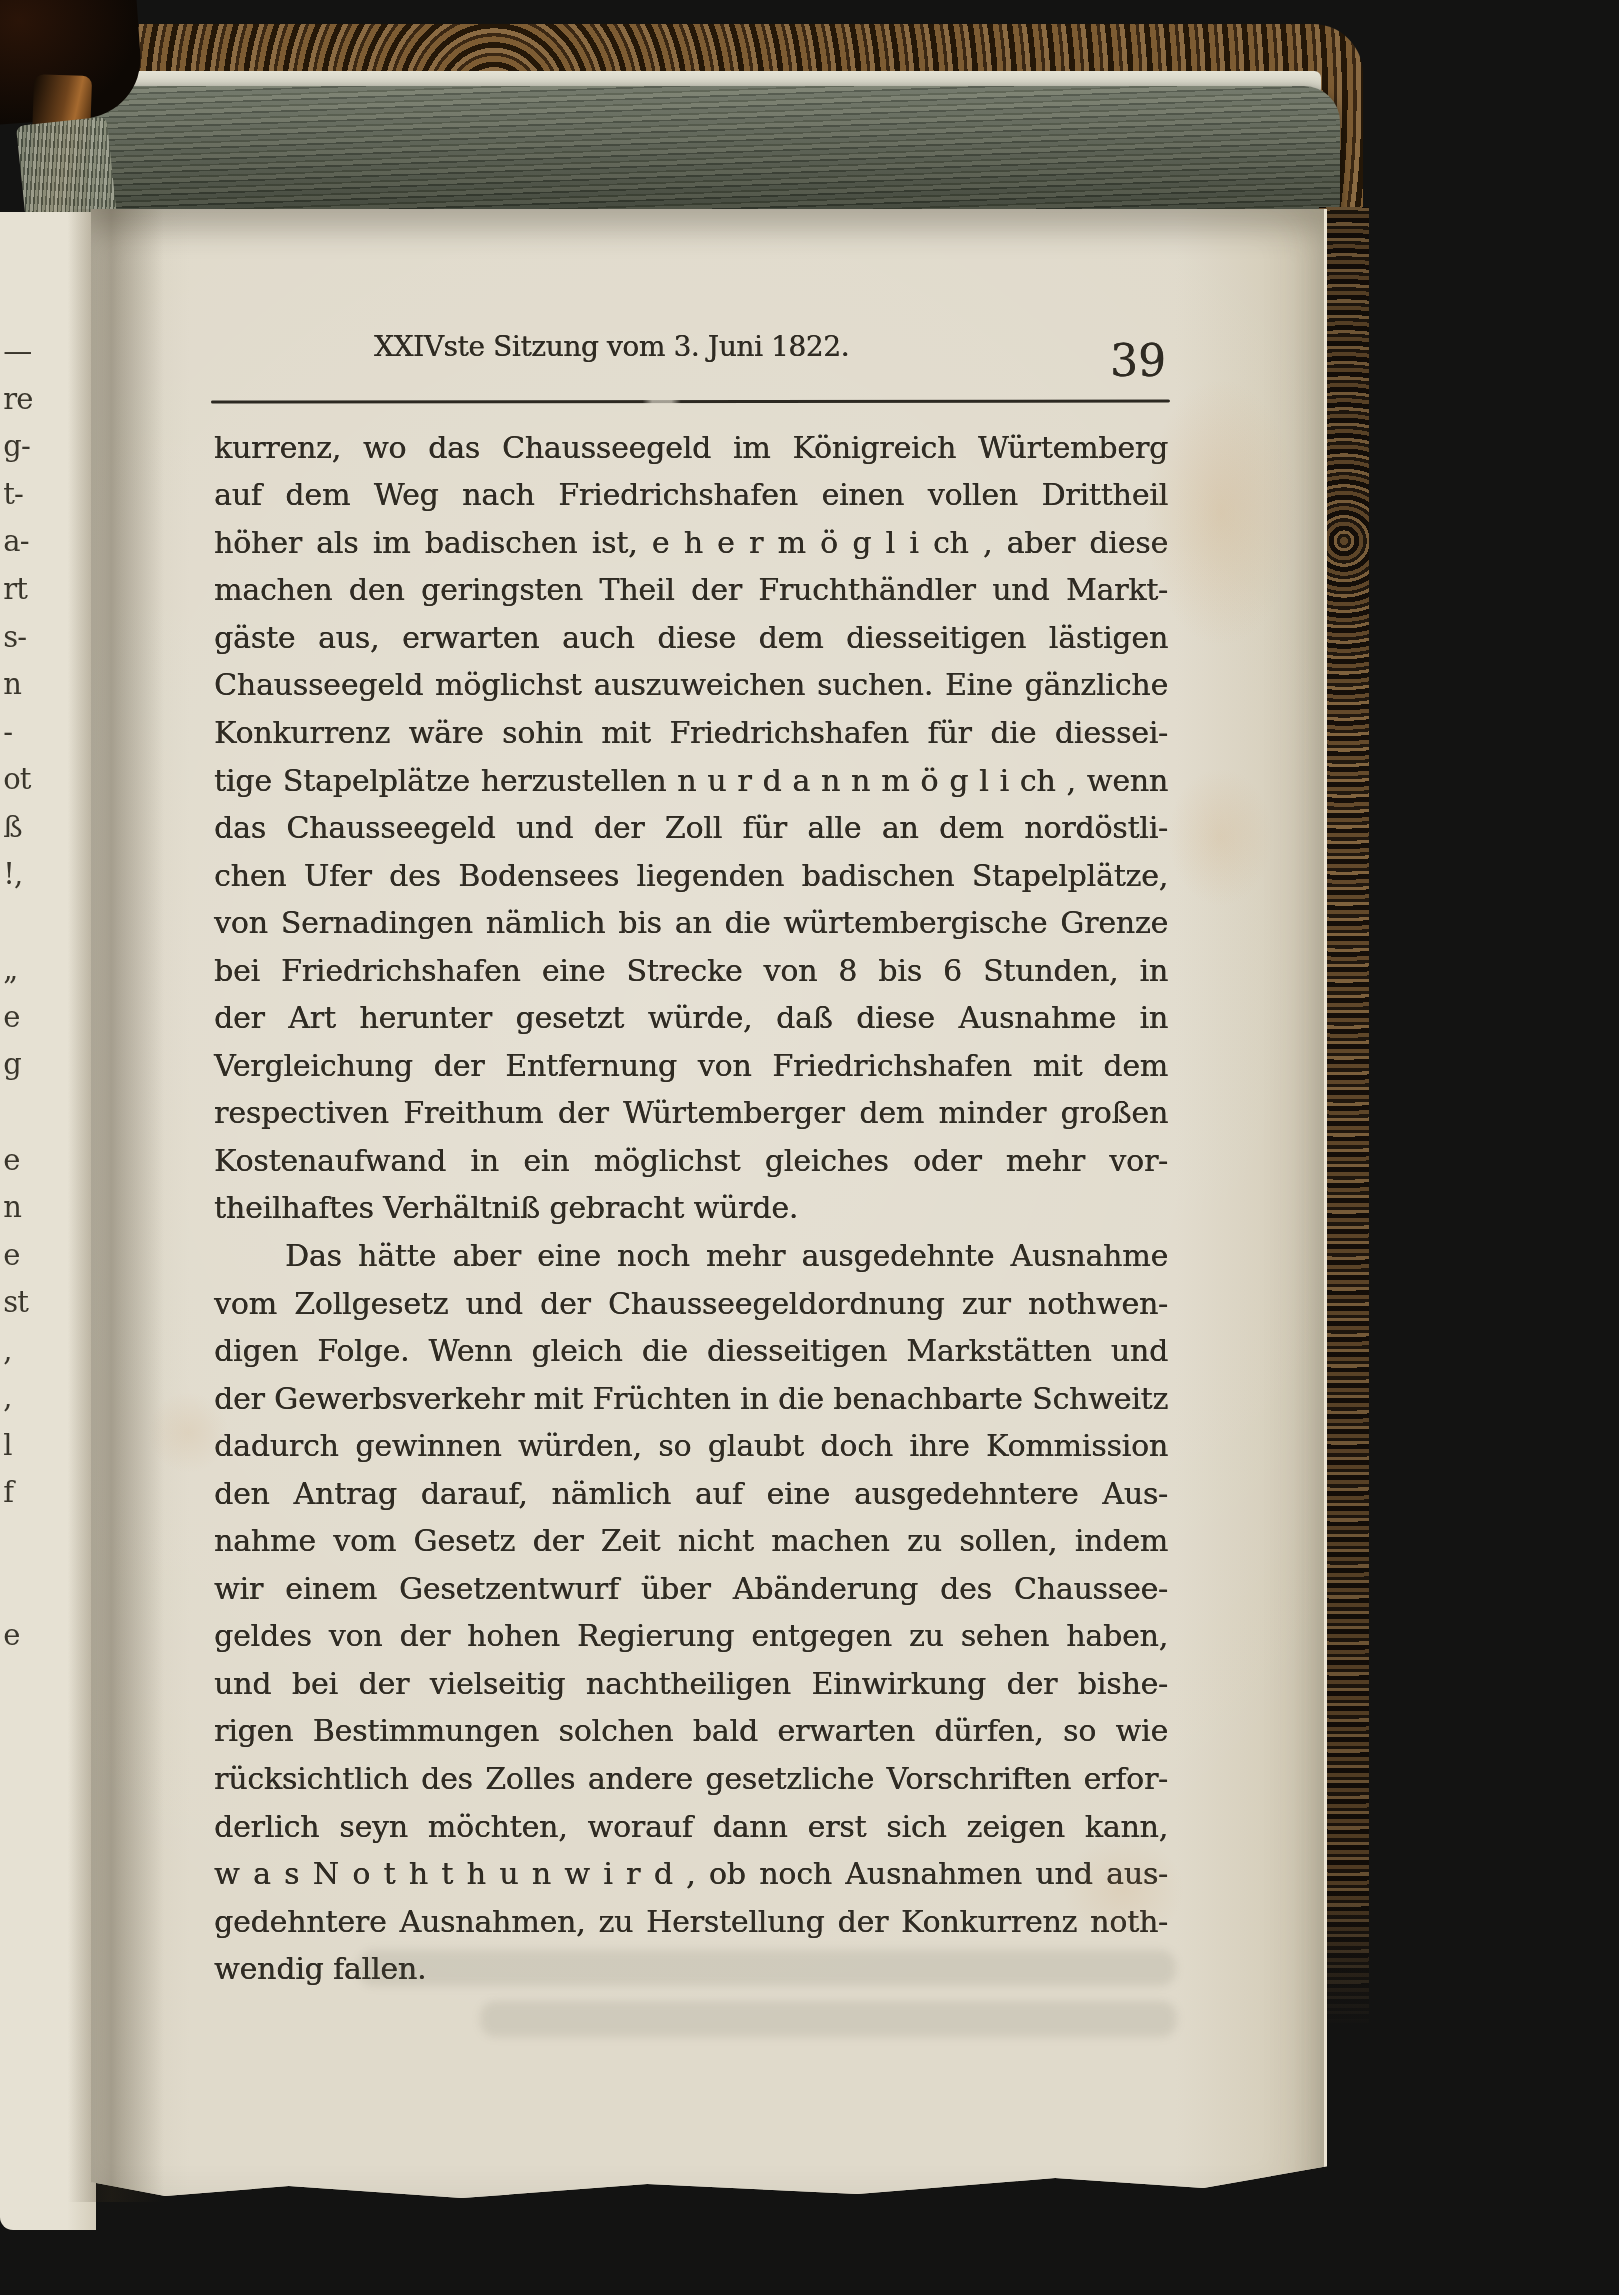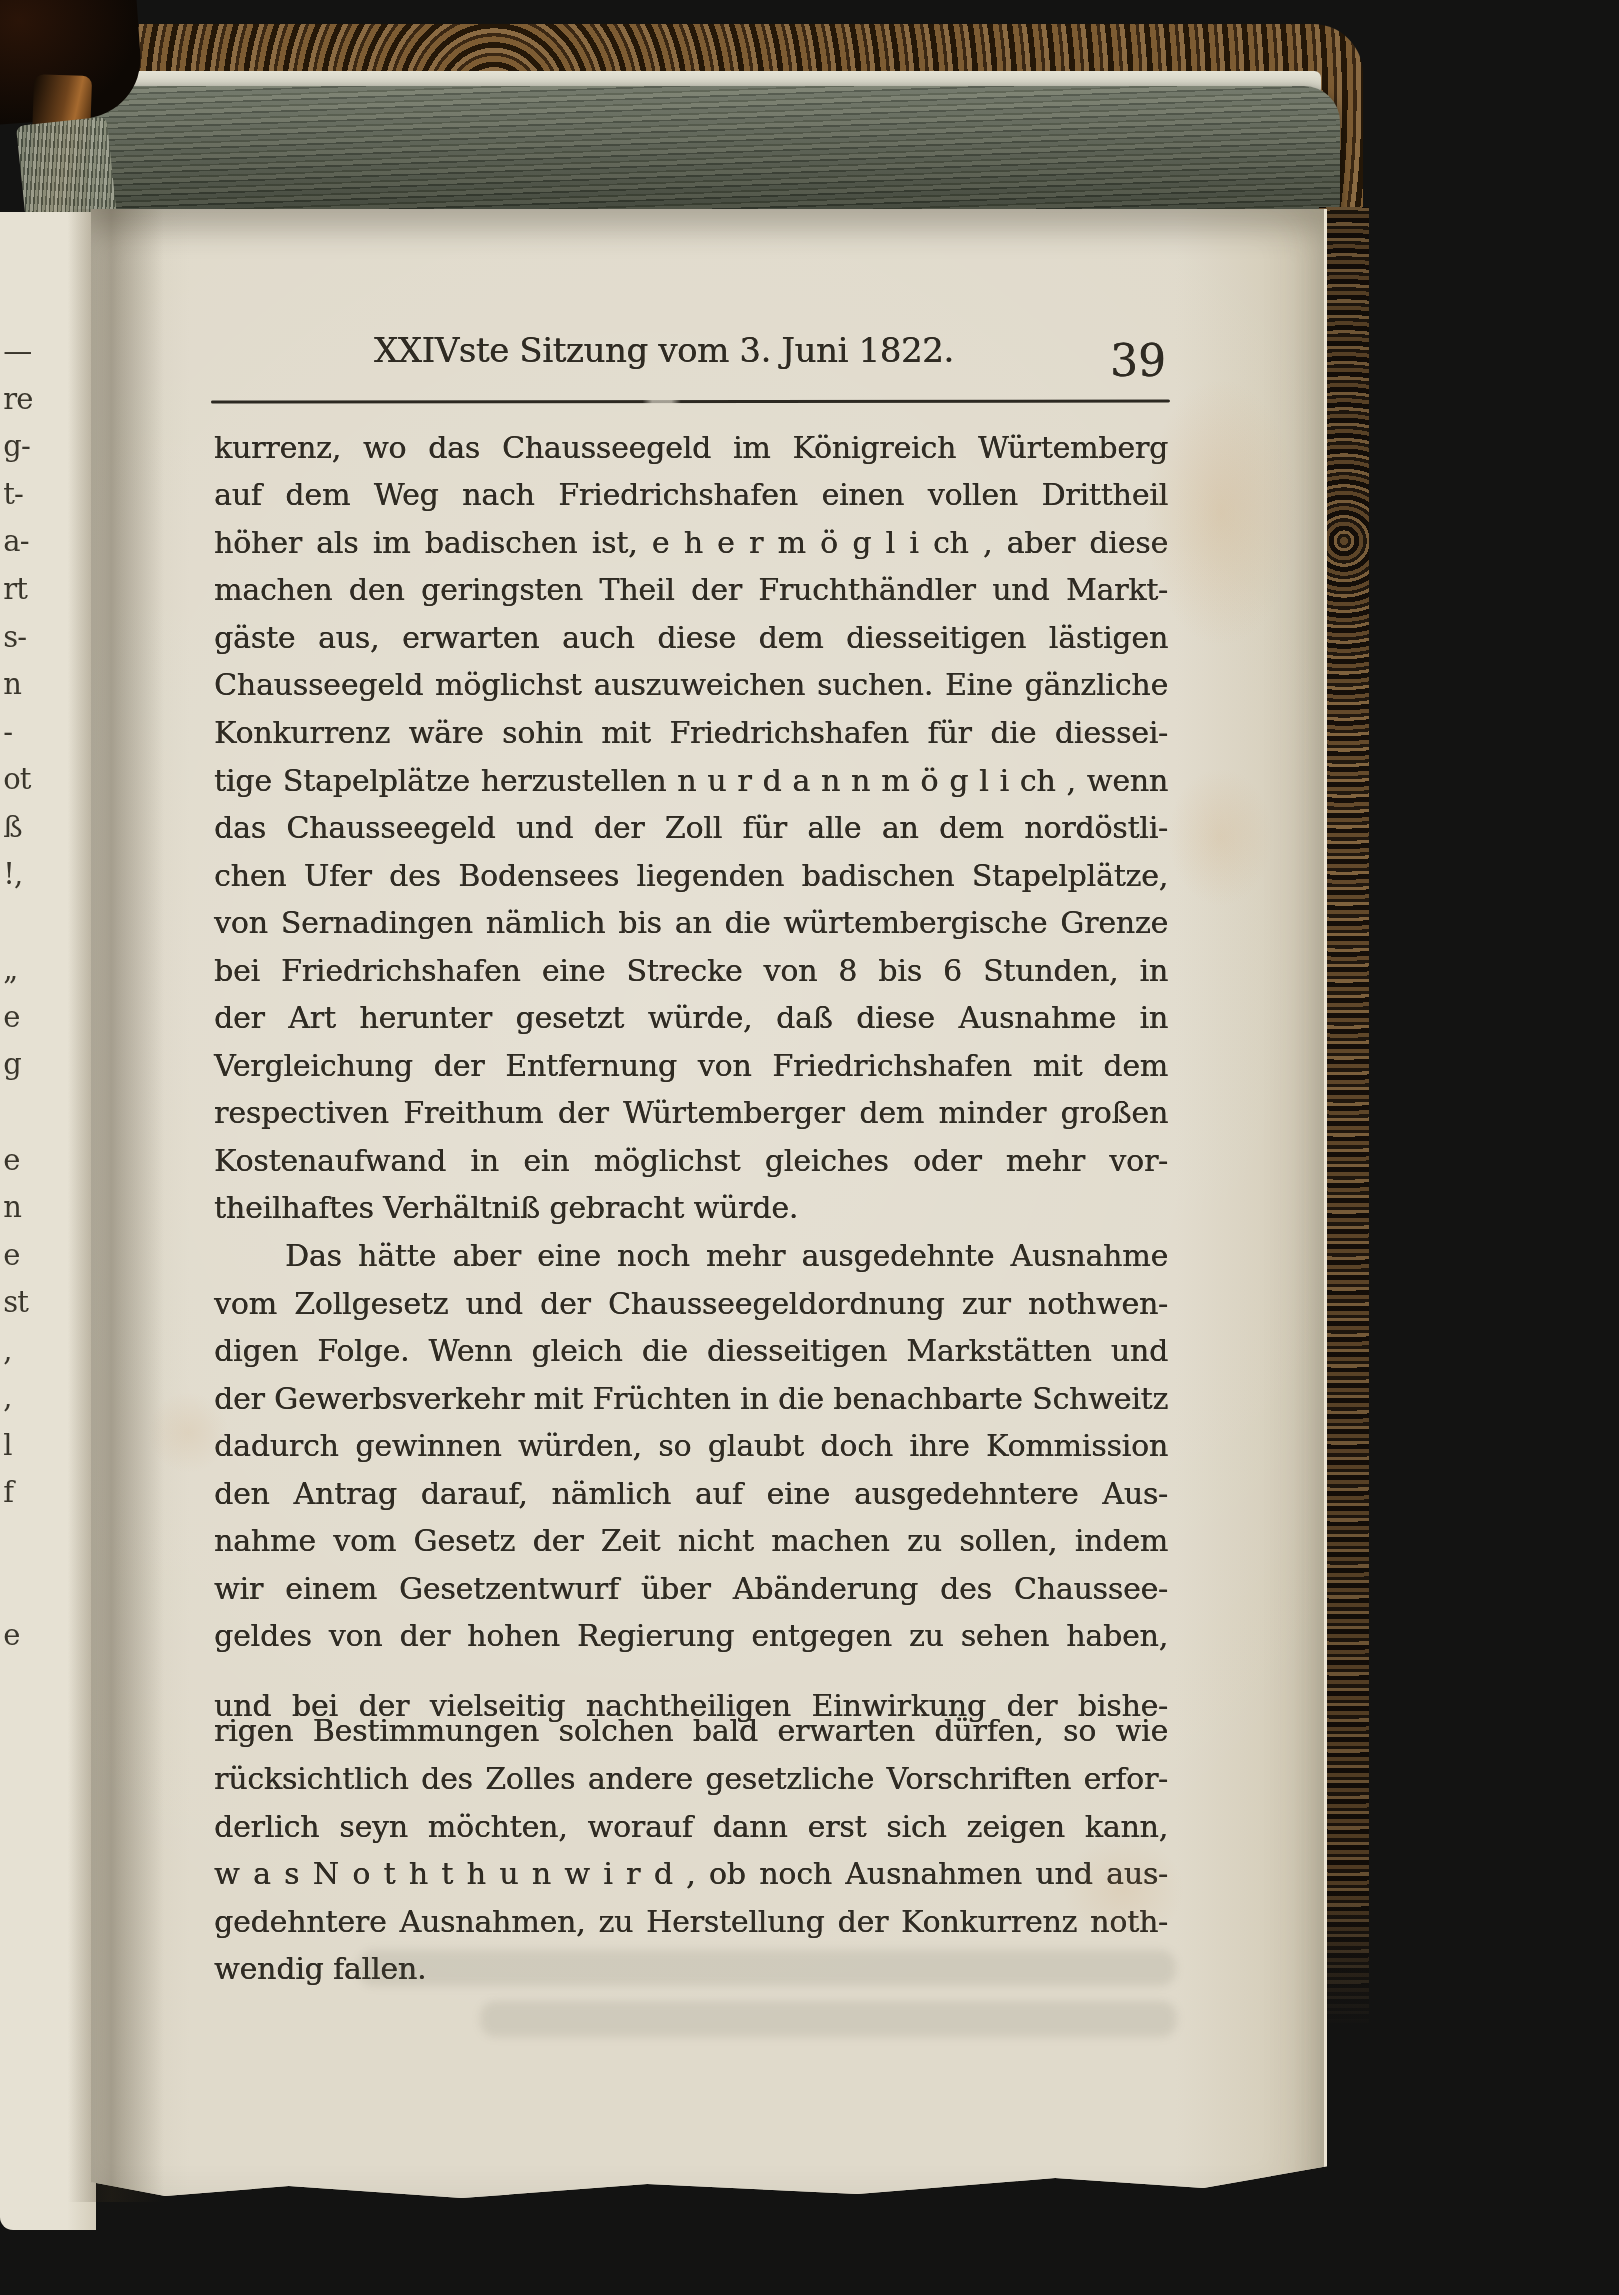--- a/index.html
+++ b/index.html
@@ -56,7 +56,7 @@
   .gutter-shadow{position:absolute;left:68px;top:209px;width:96px;height:1993px;
     background:linear-gradient(90deg,rgba(55,45,28,0),rgba(55,45,28,.30) 45%,rgba(55,45,28,0));}
 
-  .pageheader{position:absolute;left:283px;top:121px;font-size:34px;color:#2f2b23;
+  .pageheader{position:absolute;left:283px;top:121px;font-size:28px;color:#2f2b23;
     letter-spacing:-0.4px;white-space:nowrap;text-shadow:0.3px 0 0 #2f2b23;}
   .pagenum{position:absolute;left:1019px;top:126px;font-size:44px;color:#2f2b23;
     text-shadow:0.3px 0 0 #2f2b23;}

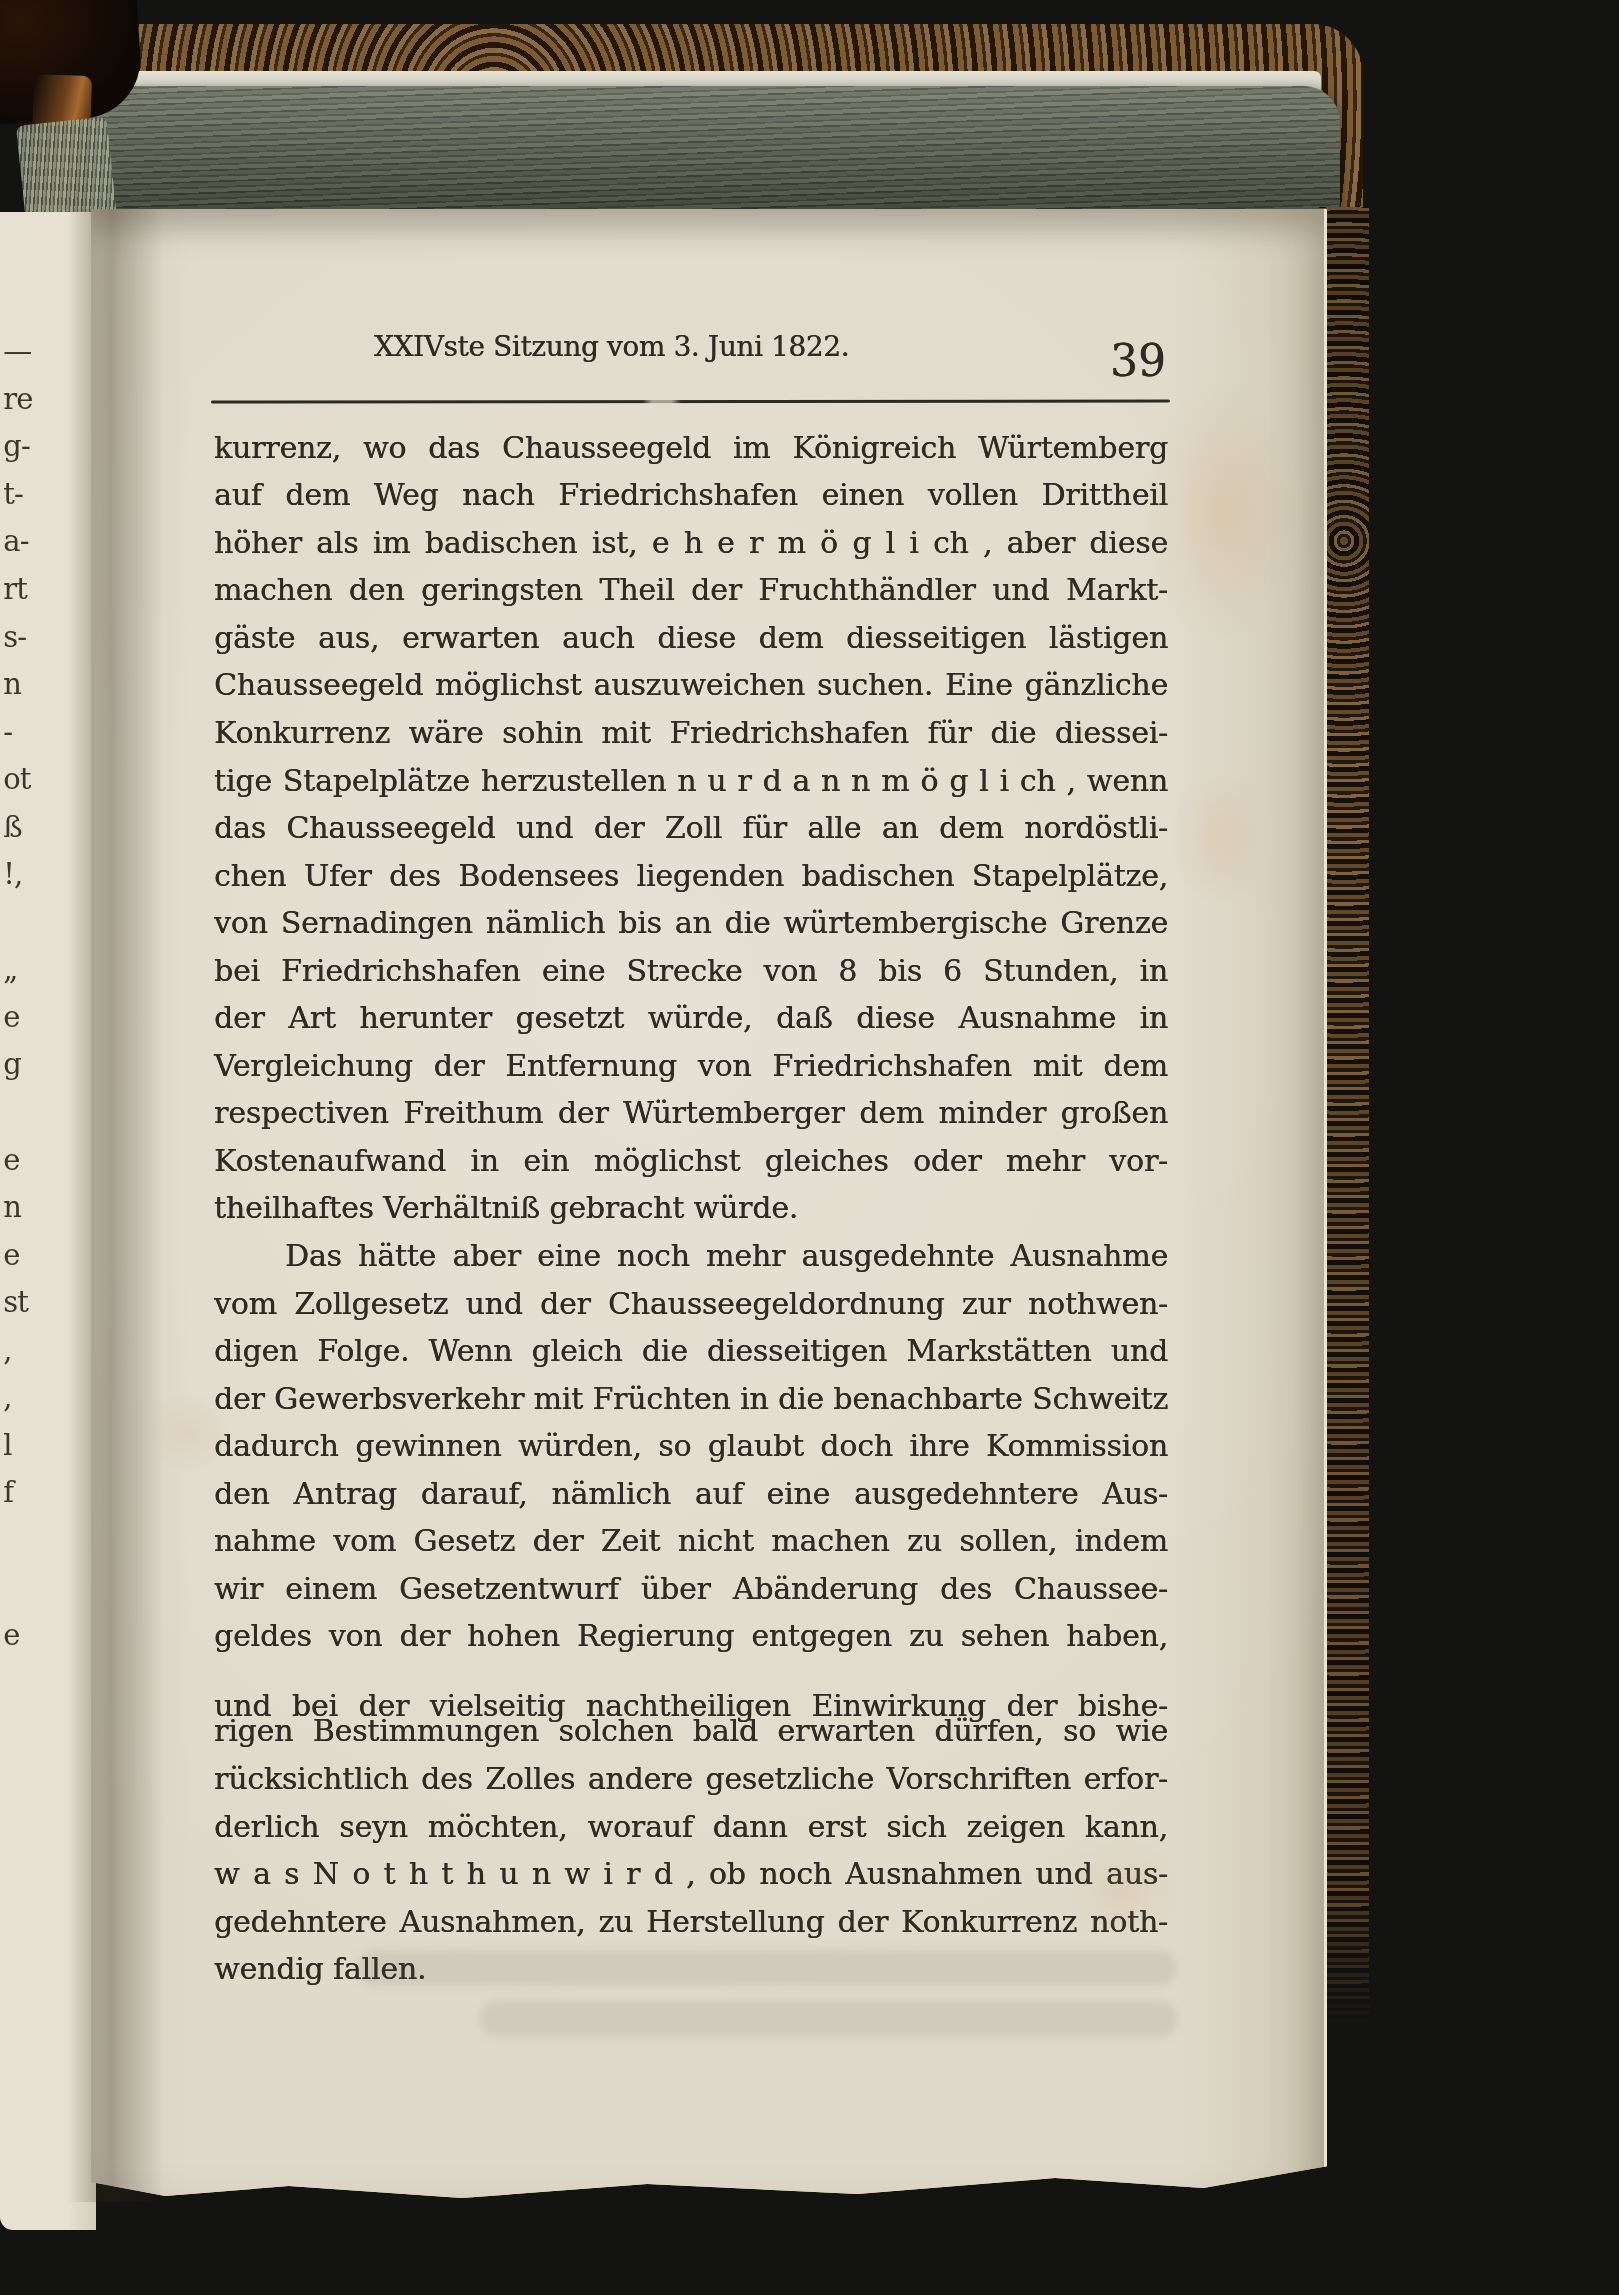--- a/index.html
+++ b/index.html
@@ -167,7 +167,7 @@
         <div class="bodyline" style="top: 1312px;">nahme vom Gesetz der Zeit nicht machen zu sollen, indem</div>
         <div class="bodyline" style="top: 1360px;">wir einem Gesetzentwurf über Abänderung des Chaussee-</div>
         <div class="bodyline" style="top: 1407px;">geldes von der hohen Regierung entgegen zu sehen haben,</div>
-        <div class="bodyline" style="top: 1455px; margin-top: 22px;">und bei der vielseitig nachtheiligen Einwirkung der bishe-</div>
+        <div class="bodyline" style="top: 1455px;">und bei der vielseitig nachtheiligen Einwirkung der bishe-</div>
         <div class="bodyline" style="top: 1502px;">rigen Bestimmungen solchen bald erwarten dürfen, so wie</div>
         <div class="bodyline" style="top: 1550px;">rücksichtlich des Zolles andere gesetzliche Vorschriften erfor-</div>
         <div class="bodyline" style="top: 1598px;">derlich seyn möchten, worauf dann erst sich zeigen kann,</div>

